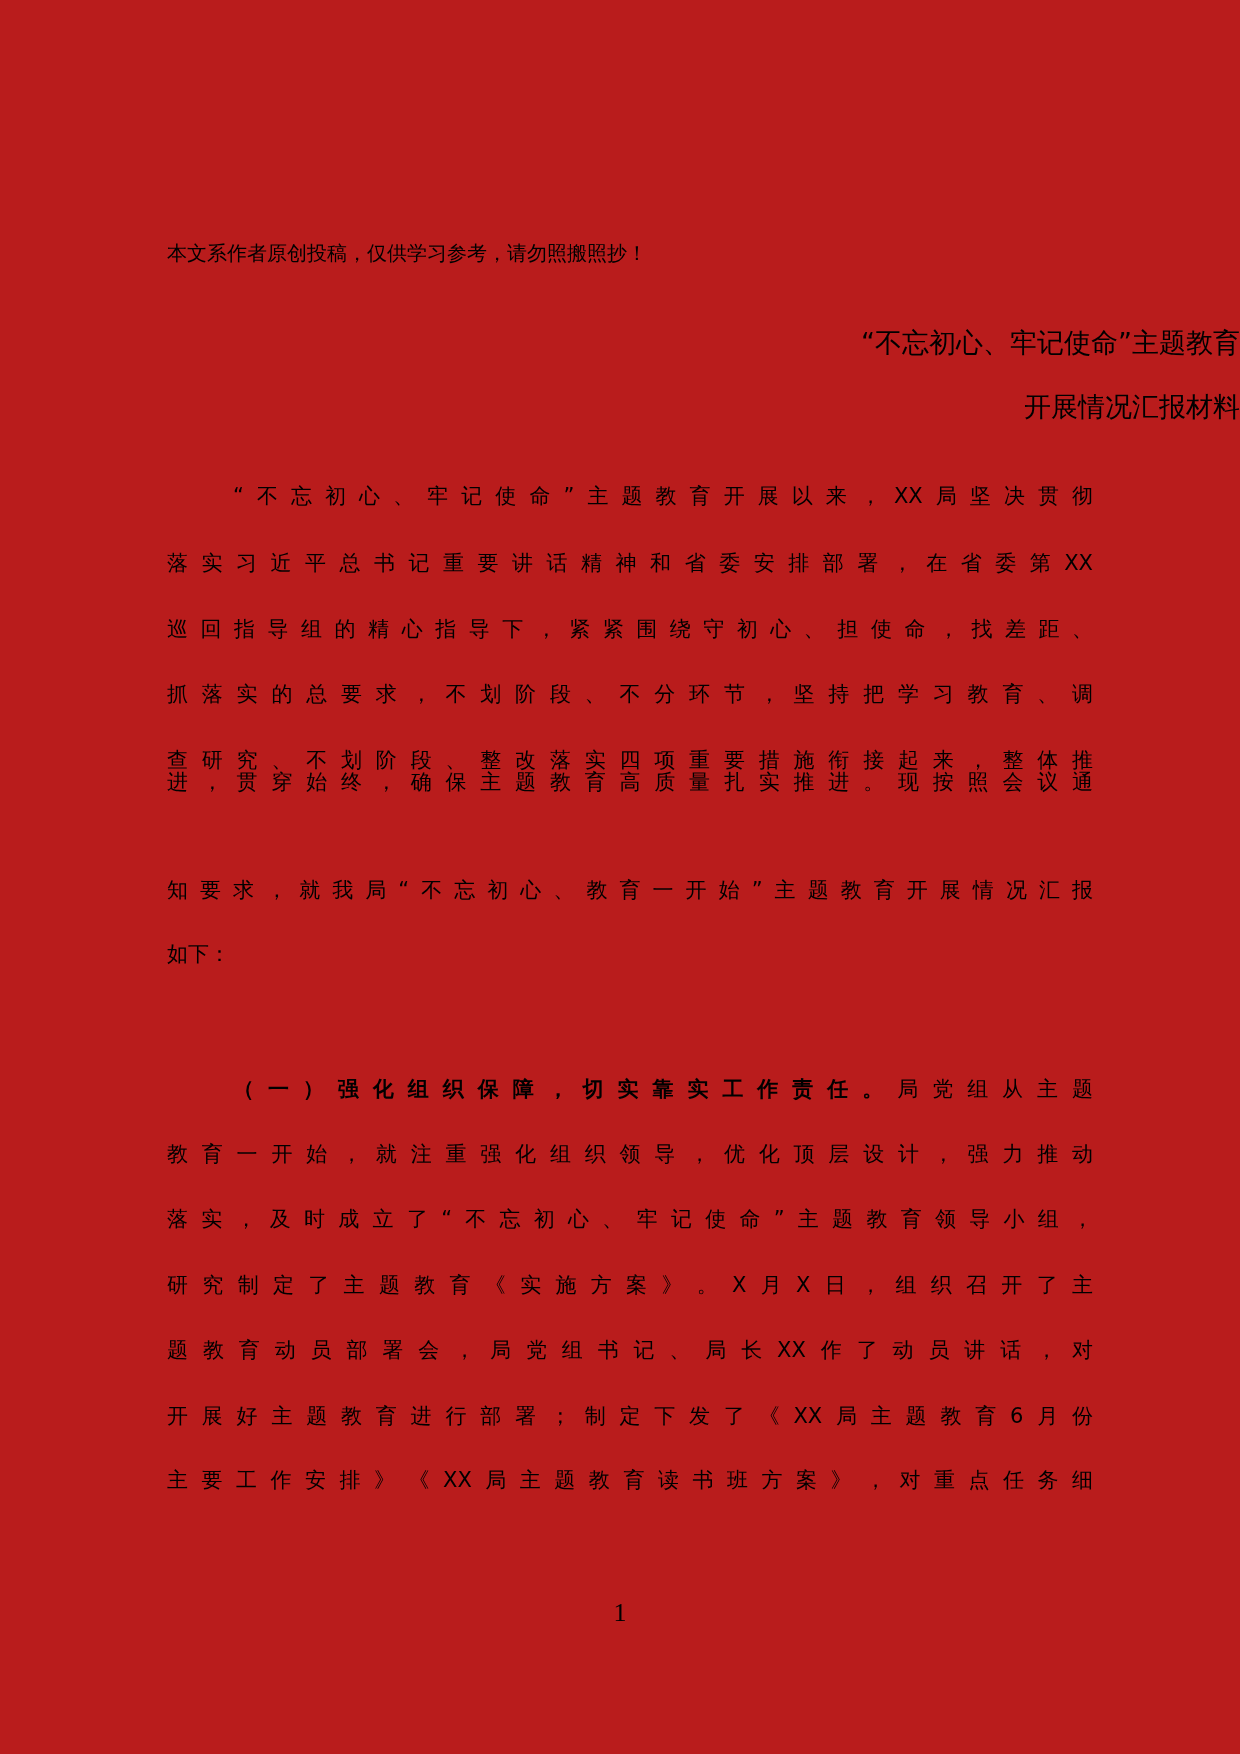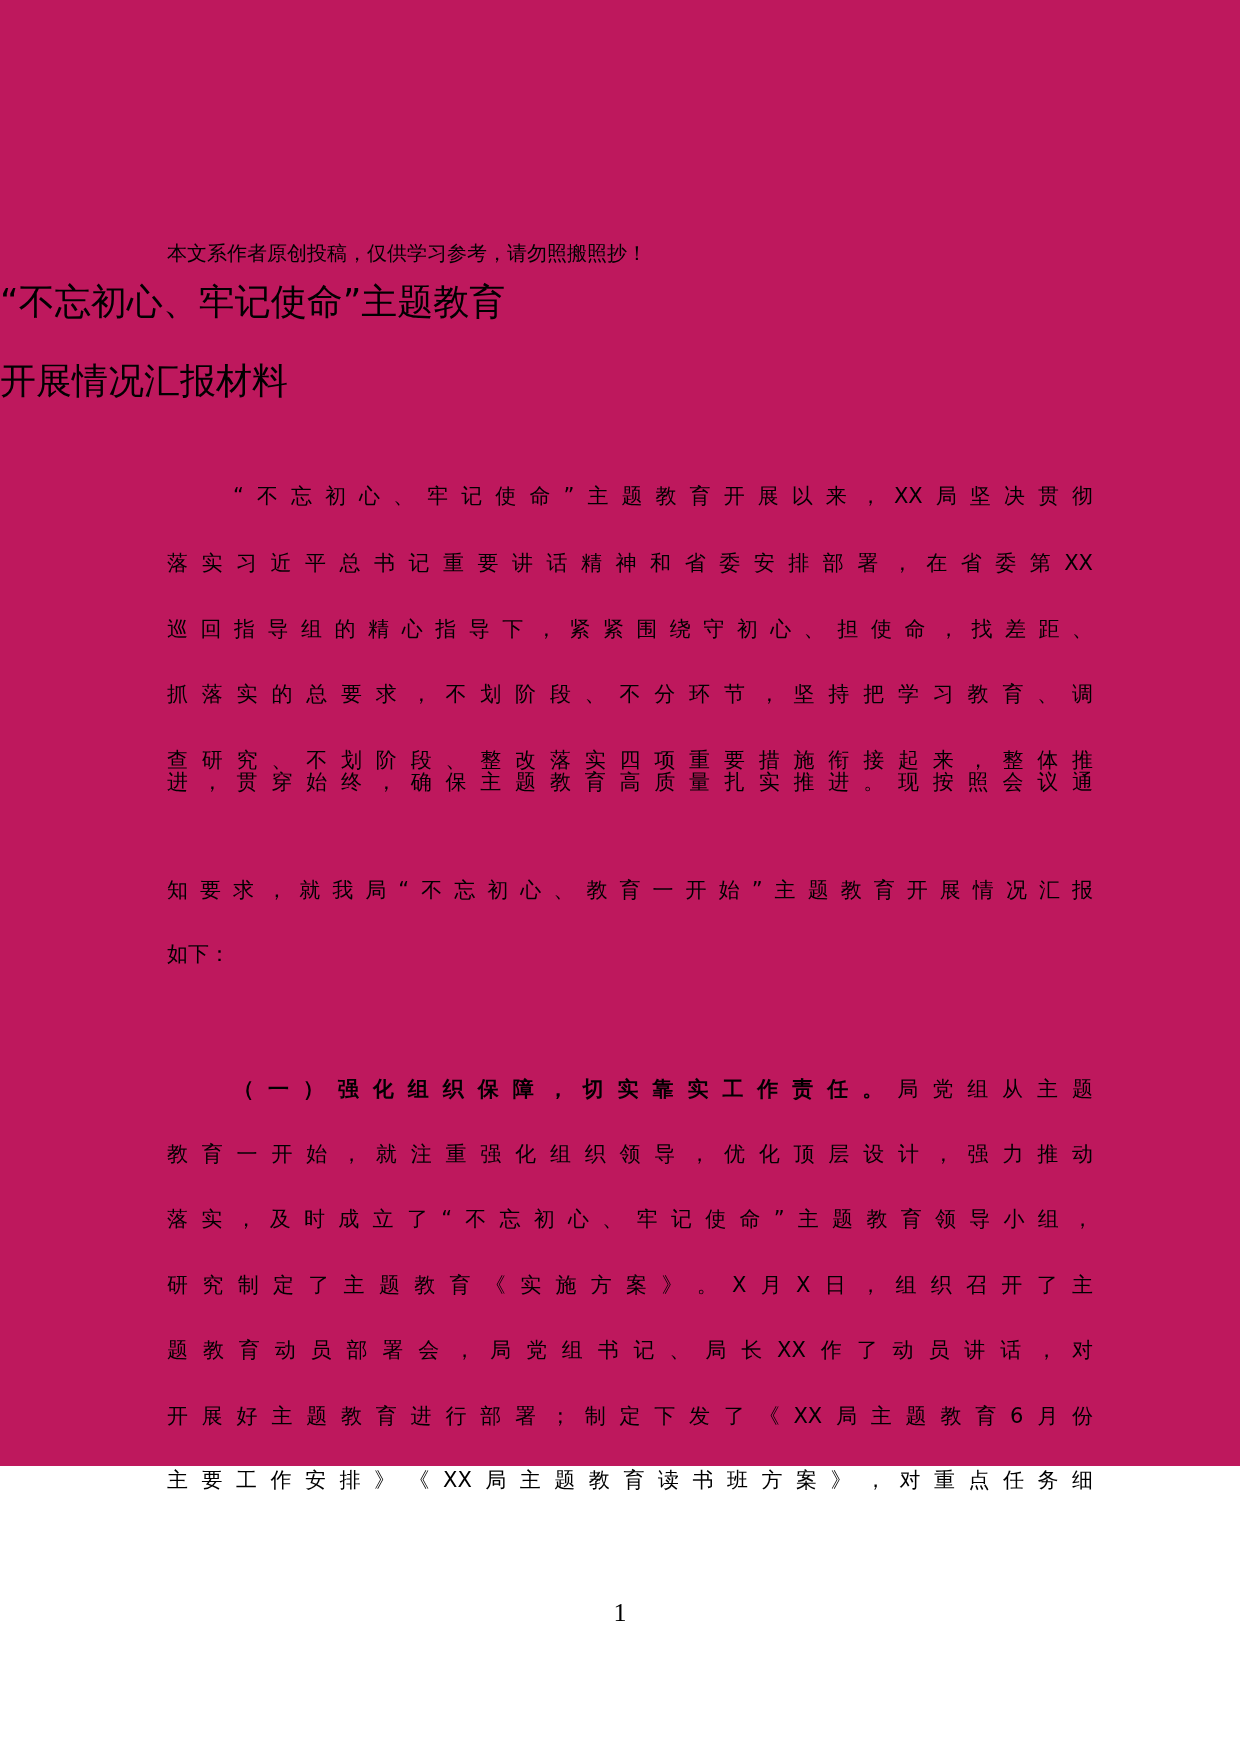--- a/index.html
+++ b/index.html
@@ -4,7 +4,7 @@
 <style>
   html, body { margin: 0; padding: 0; background: #ffffff; }
   body { width: 1240px; height: 1754px; position: relative; overflow: hidden; }
-  .page { position: absolute; left: 0; top: 0; width: 1240px; height: 1466px; background: #be185d; }
+  .page { position: absolute; left: 0; top: 0; width: 1240px; height: 1754px; background: #b91c1c; }
   .line {
     position: absolute; white-space: nowrap; color: #000;
     font-family: "DejaVu Sans", "Liberation Sans", sans-serif;

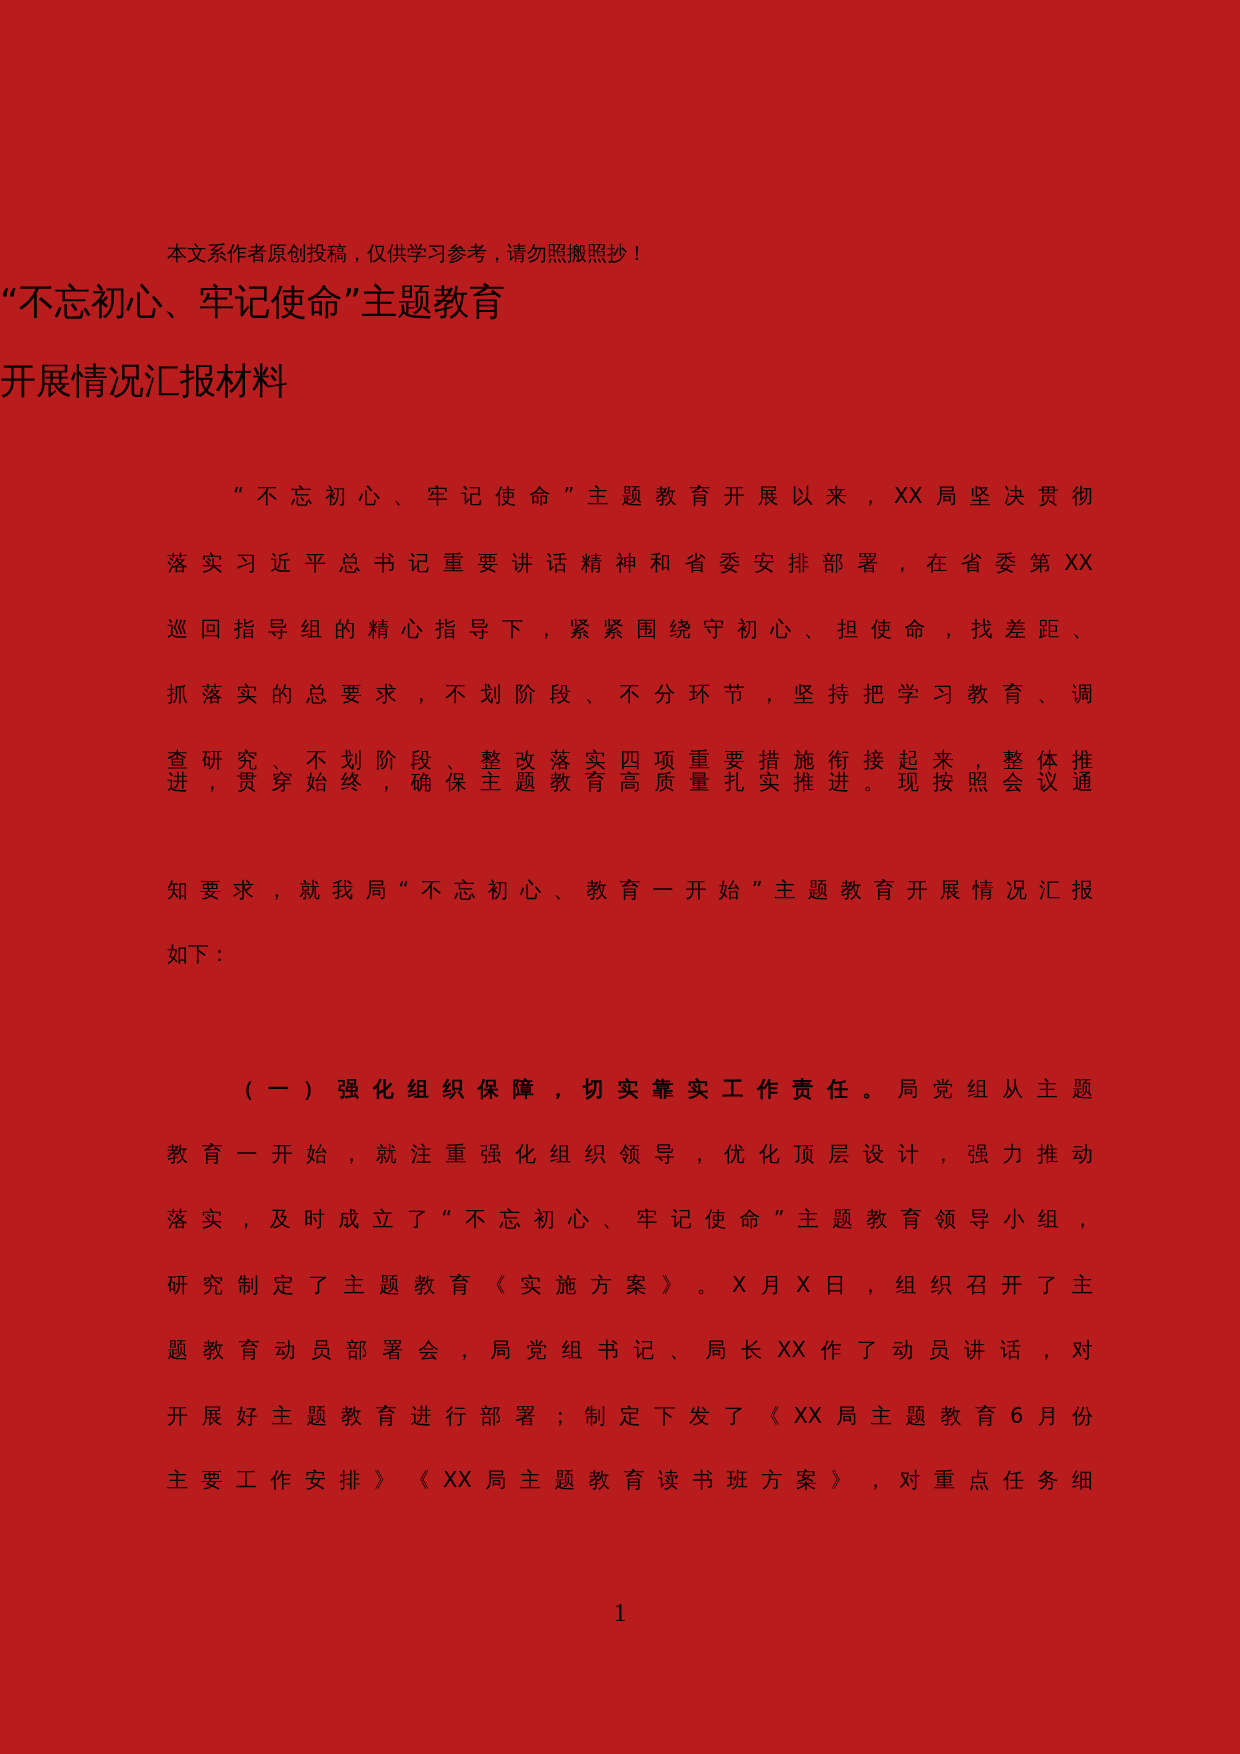--- a/index.html
+++ b/index.html
@@ -11,7 +11,7 @@
     line-height: 40px; height: 40px;
   }
   .note { font-size: 20px; left: 167px; top: 241px; line-height: 24px; height: 24px; }
-  .title { font-size: 36px; line-height: 48px; height: 48px; width: 1240px; left: 0; text-align: left; }
+  .title { font-size: 27px; line-height: 48px; height: 48px; width: 1240px; left: 0; text-align: right; margin-top: 41px; }
   .title1 { top: 278px; }
   .title2 { top: 357px; }
   .body { font-size: 21px; left: 167px; width: 926px; text-align: justify; text-align-last: justify; }

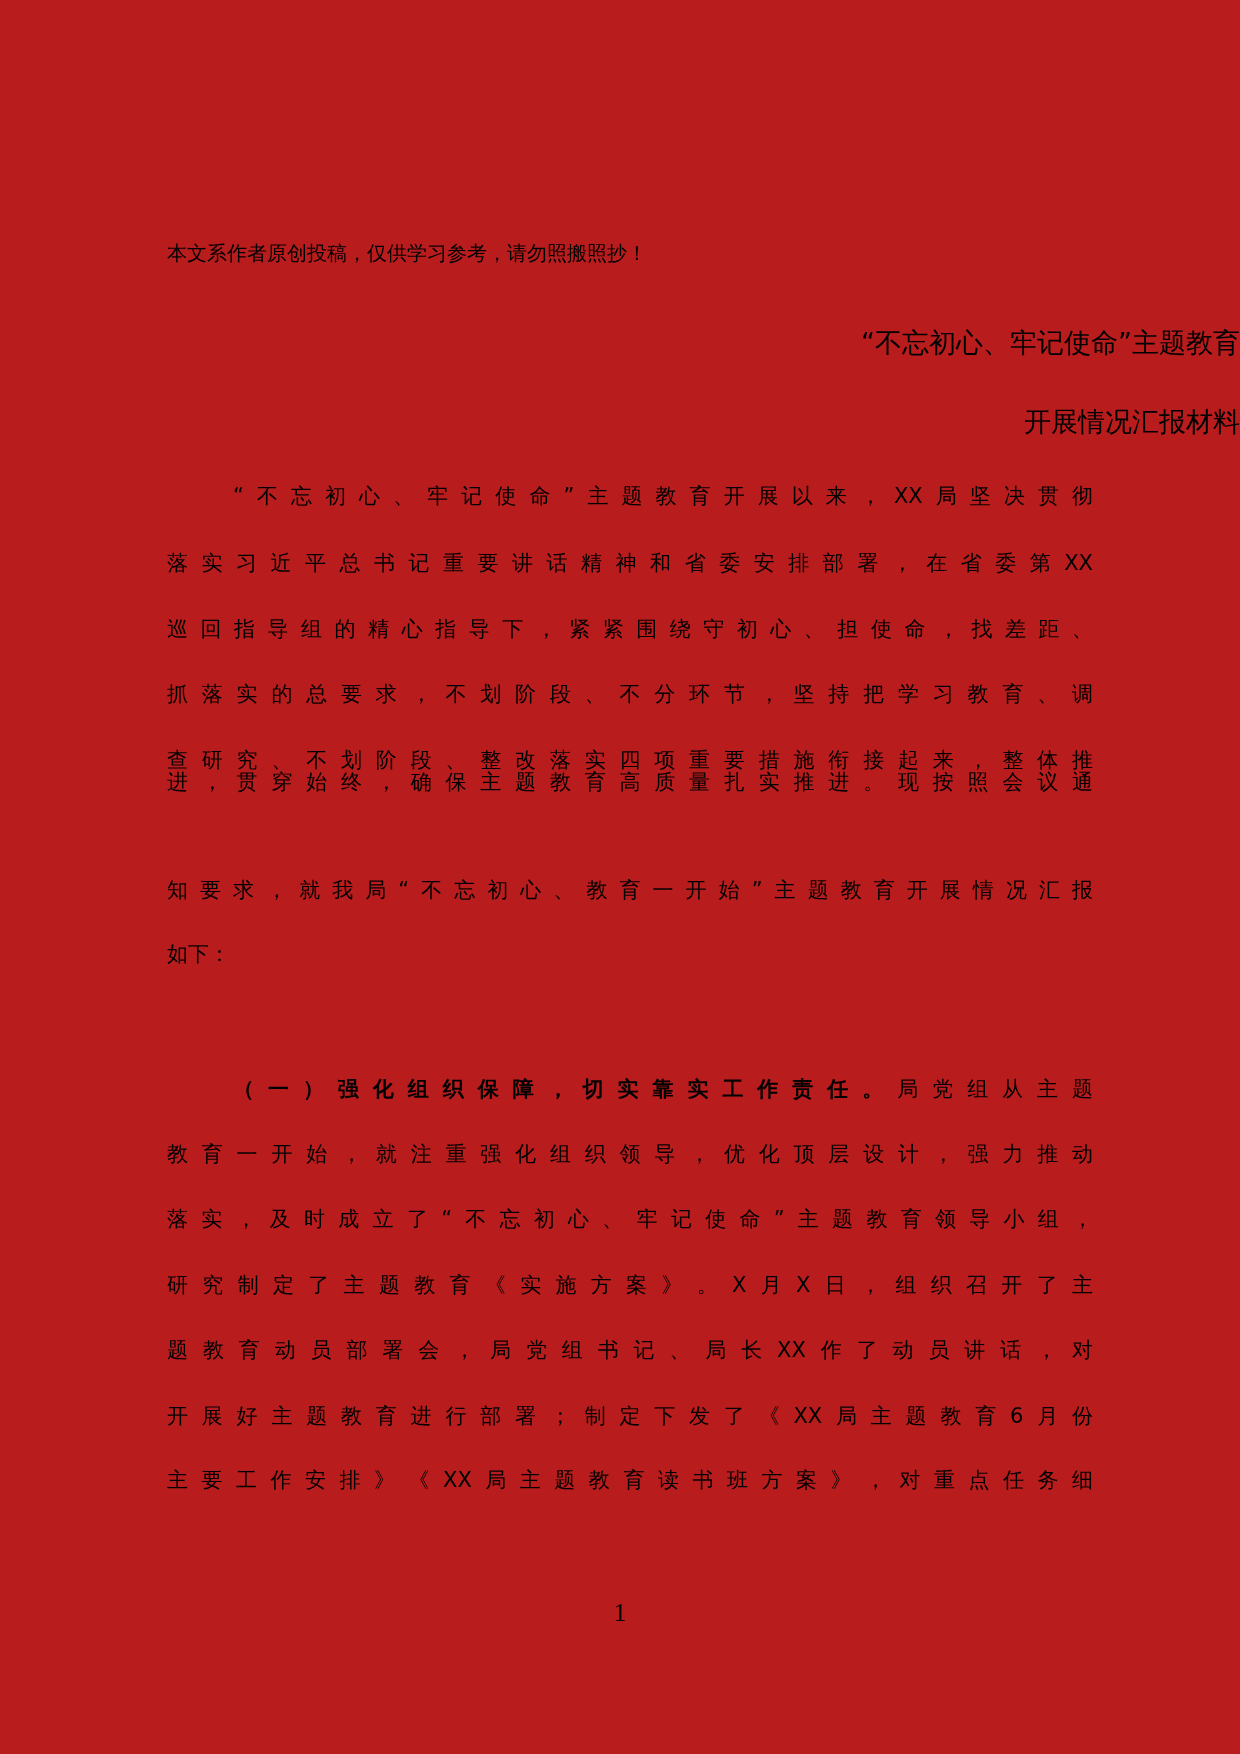--- a/index.html
+++ b/index.html
@@ -13,7 +13,7 @@
   .note { font-size: 20px; left: 167px; top: 241px; line-height: 24px; height: 24px; }
   .title { font-size: 27px; line-height: 48px; height: 48px; width: 1240px; left: 0; text-align: right; margin-top: 41px; }
   .title1 { top: 278px; }
-  .title2 { top: 357px; }
+  .title2 { top: 342px; }
   .body { font-size: 21px; left: 167px; width: 926px; text-align: justify; text-align-last: justify; }
   .body.indent { left: 233px; width: 860px; }
   .body.last { text-align-last: left; }

